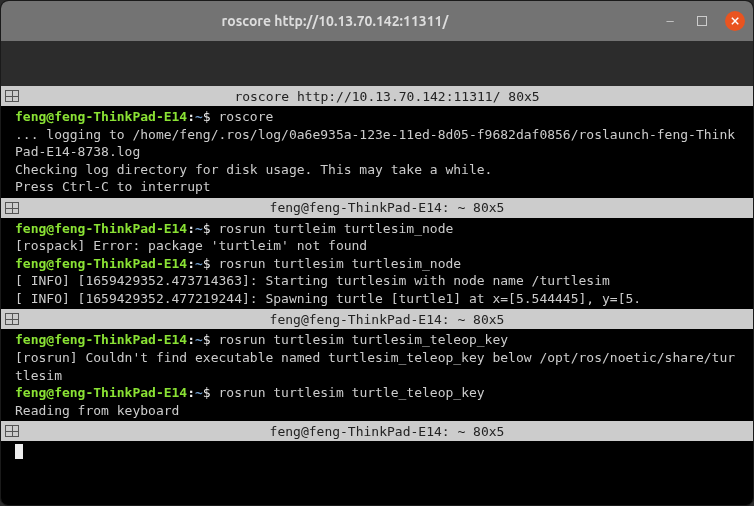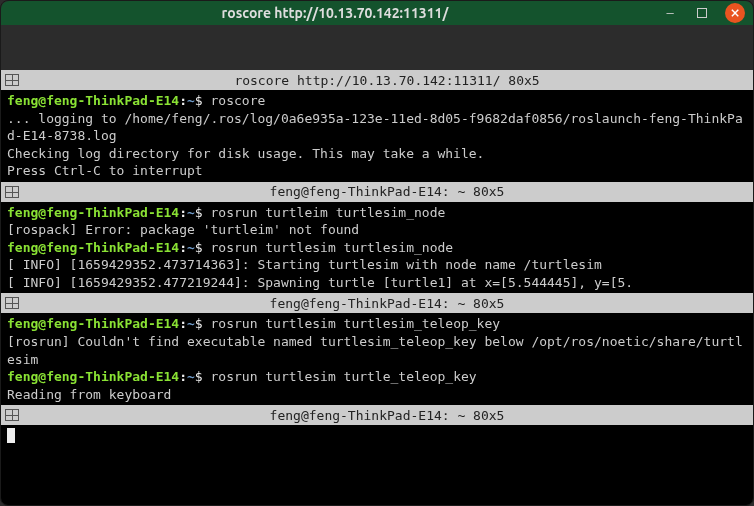--- a/index.html
+++ b/index.html
@@ -14,8 +14,8 @@
     border-radius: 8px;
   }
   .titlebar {
-    height: 24px;
-    background: #14532d;
+    height: 40px;
+    background: #737373;
     display: flex;
     align-items: center;
     padding: 0 8px;

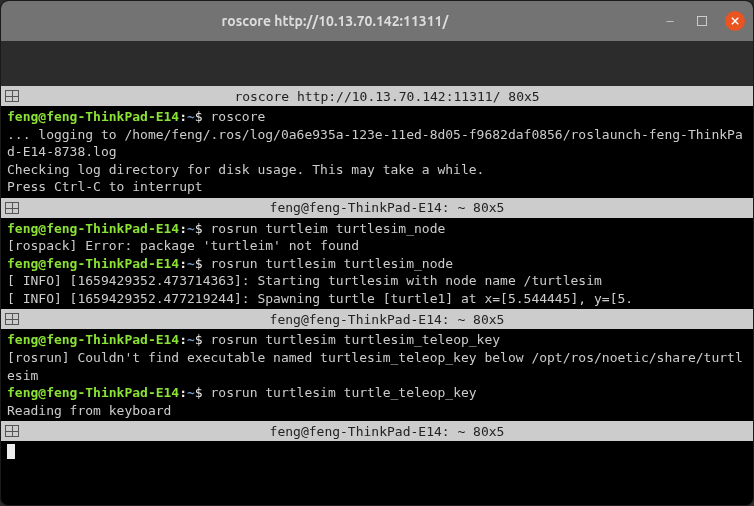--- a/index.html
+++ b/index.html
@@ -77,7 +77,7 @@
   .pane-title { flex:1; text-align:center; }
   .pane-body {
     color: #eee;
-    padding: 2px 6px;
+    padding: 2px 14px;
     line-height: 1.35;
     white-space: pre-wrap;
     word-break: break-all;

